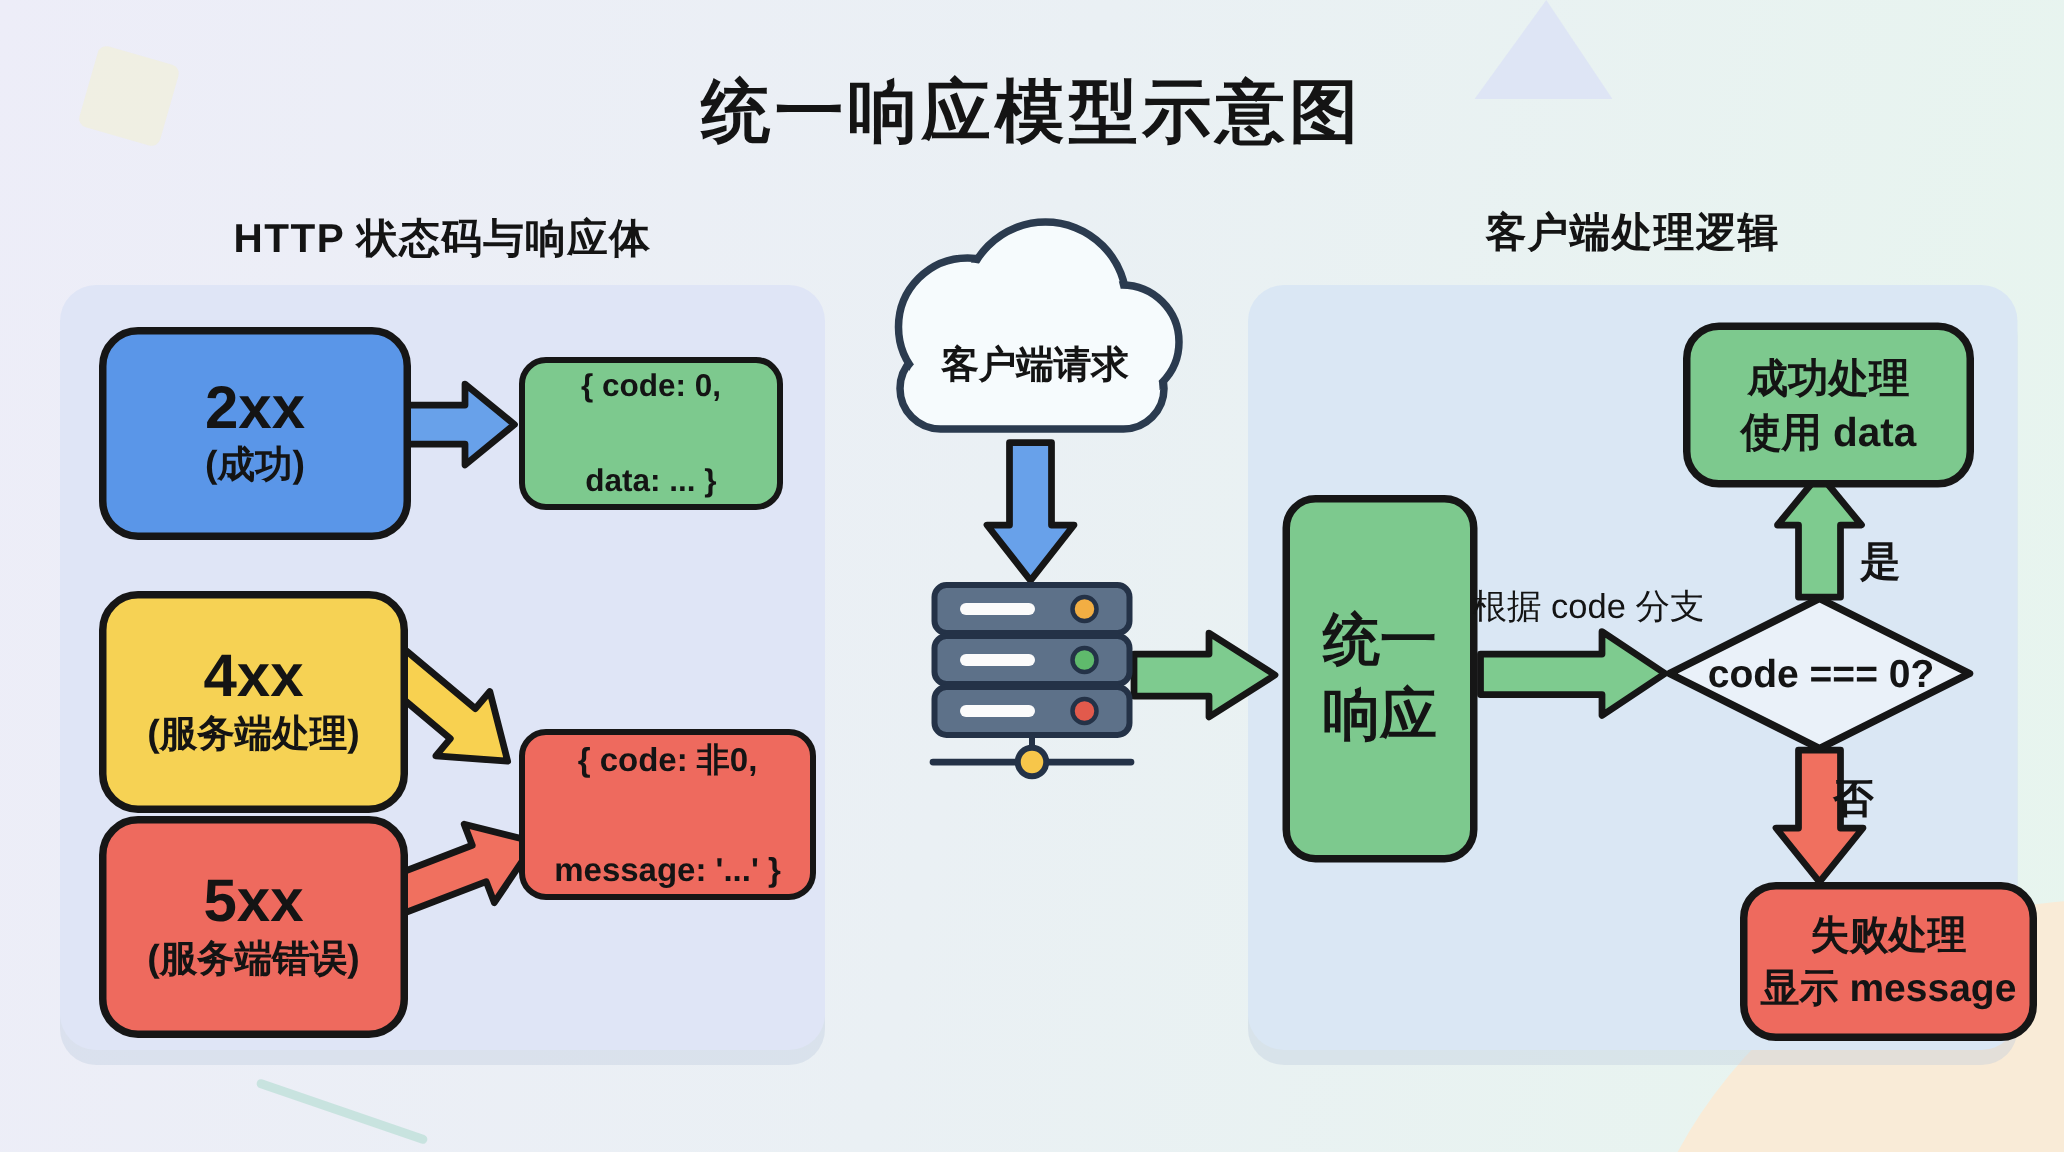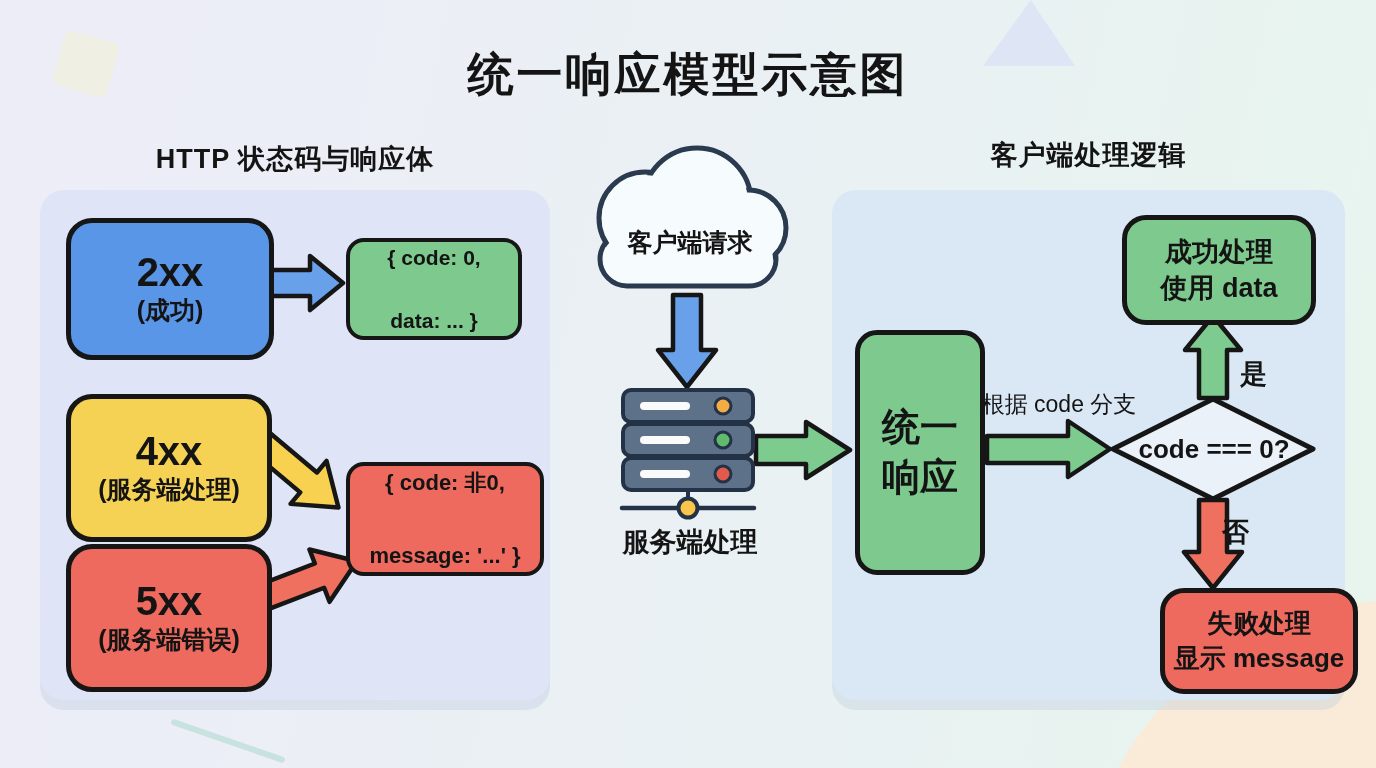--- a/index.html
+++ b/index.html
@@ -32,7 +32,7 @@
   .box-5xx{left:66px;top:544px;width:196px;height:138px;background:#ee6a5e;}
   .body-box{border:4px solid #161616;border-radius:18px;font-size:21px;font-weight:700;line-height:1.5;display:flex;flex-direction:column;align-items:center;justify-content:space-between;text-align:center;}
   .box-okbody{left:346px;top:238px;width:168px;height:94px;background:#7dc98e;}
-  .box-errbody{left:346px;top:462px;width:190px;height:106px;background:#ee6a5e;font-size:22px;}
+  .box-errbody{left:346px;top:486px;width:190px;height:106px;background:#ee6a5e;font-size:22px;}
   .box-unified{left:855px;top:330px;width:120px;height:235px;background:#7dc98e;border-radius:22px;font-size:38px;font-weight:800;line-height:1.3;text-align:center;}
   .box-success{left:1122px;top:215px;width:184px;height:100px;background:#7dc98e;font-size:27px;font-weight:700;line-height:1.35;border-radius:24px;}
   .box-fail{left:1122px;top:588px;width:188px;height:96px;background:#ee6a5e;font-size:26px;font-weight:700;line-height:1.35;border-radius:24px;margin-left:38px;}

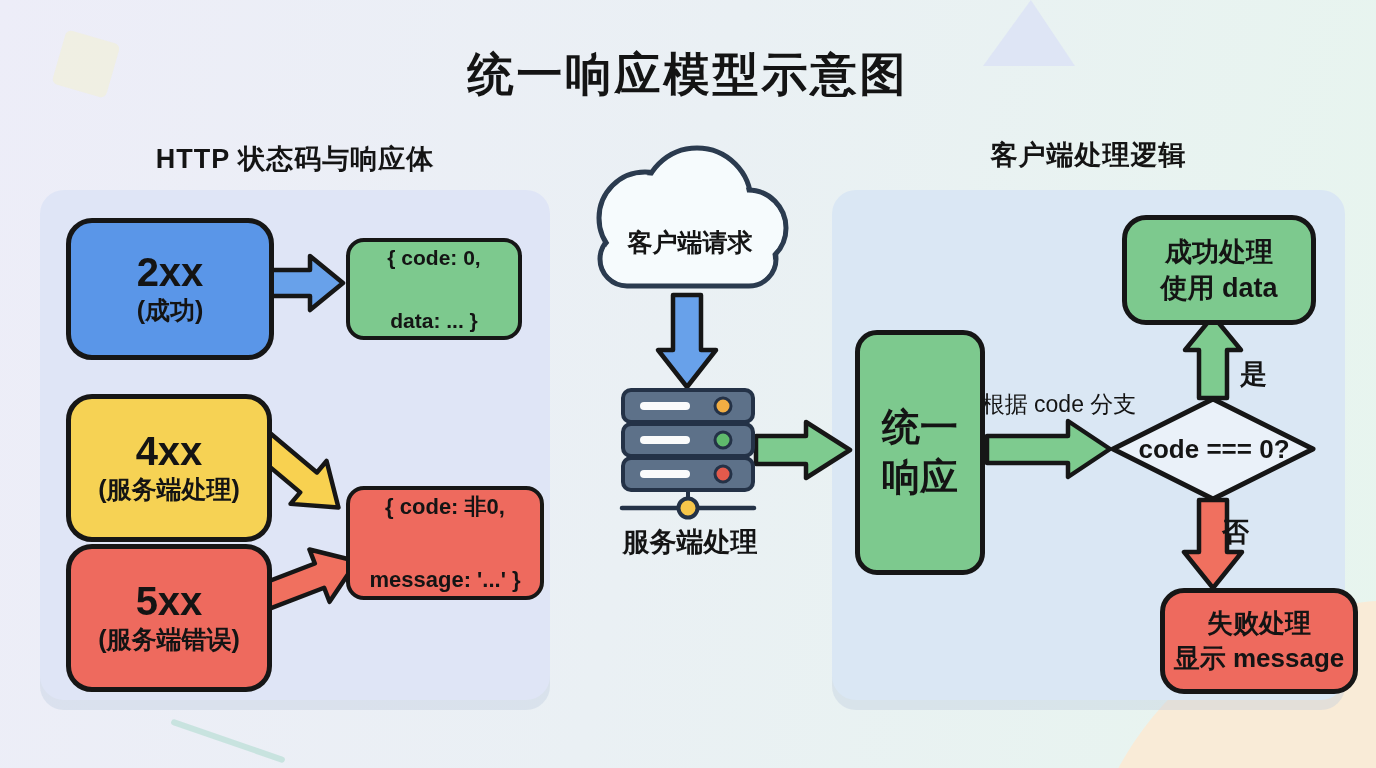--- a/index.html
+++ b/index.html
@@ -143,7 +143,6 @@
   </div>
 
   <div class="abs cloud-label">客户端请求</div>
-  <div class="abs server-label">服务端处理</div>
   <div class="abs box box-unified">
     <div>统一</div>
     <div>响应</div>

